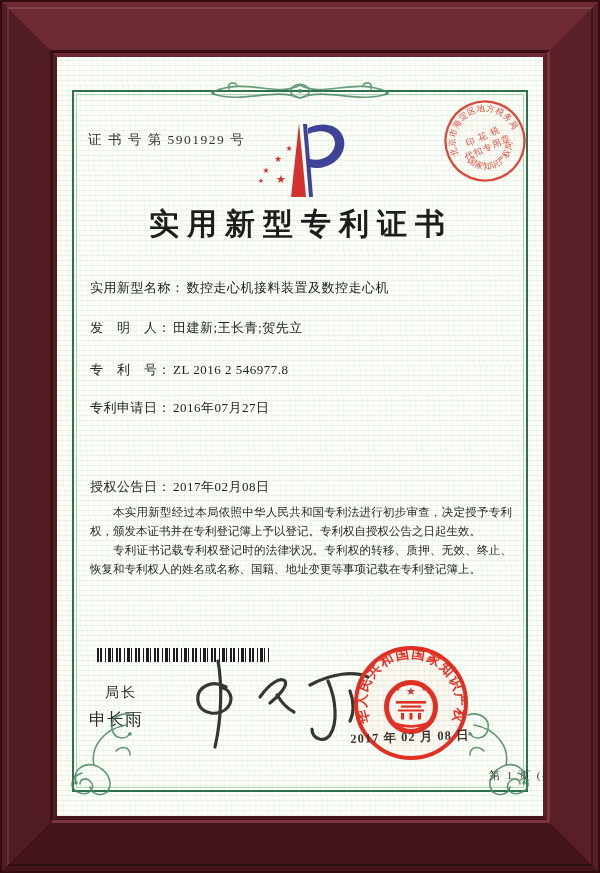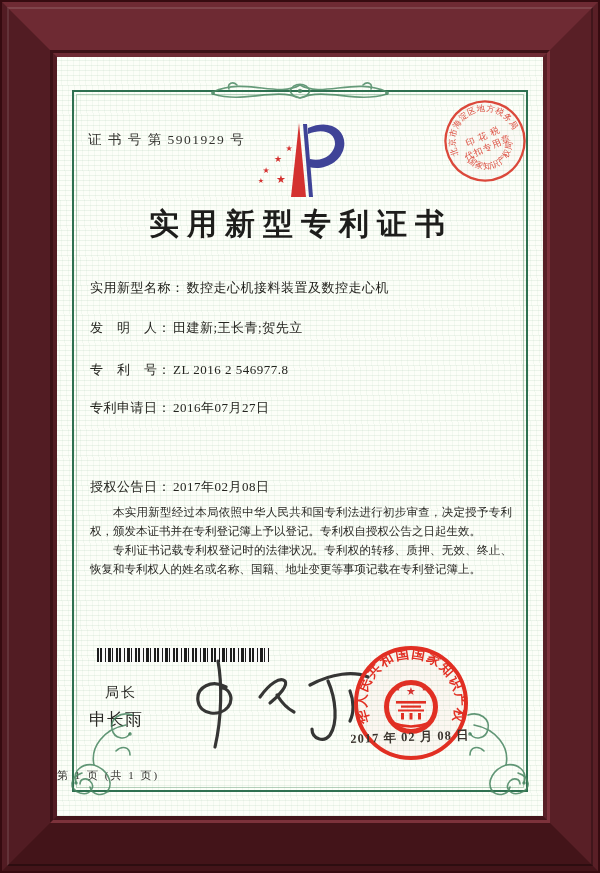--- a/index.html
+++ b/index.html
@@ -45,8 +45,8 @@
   .seal-ring-text{font-size:13.5px;letter-spacing:1.5px;font-weight:600;}
   .seal-date{position:absolute;left:263px;top:672px;width:180px;text-align:center;font-size:12.5px;
              font-weight:600;color:#3a342e;letter-spacing:1px;transform:rotate(-2deg);}
-  .page-footer{position:absolute;left:0;top:711px;width:100%;text-align:left;font-size:11px;
-               letter-spacing:2px;color:#33332f;}
+  .page-footer{position:absolute;left:0;top:711px;width:100%;text-align:right;font-size:11px;
+               letter-spacing:2px;color:#33332f;padding-left:48px;}
   .tax-stamp{position:absolute;left:372px;top:28px;transform:rotate(-24deg);opacity:.92;}
   .tax-arc{font-size:8.3px;letter-spacing:.6px;}
   .tax-center{font-size:9px;letter-spacing:1px;}

